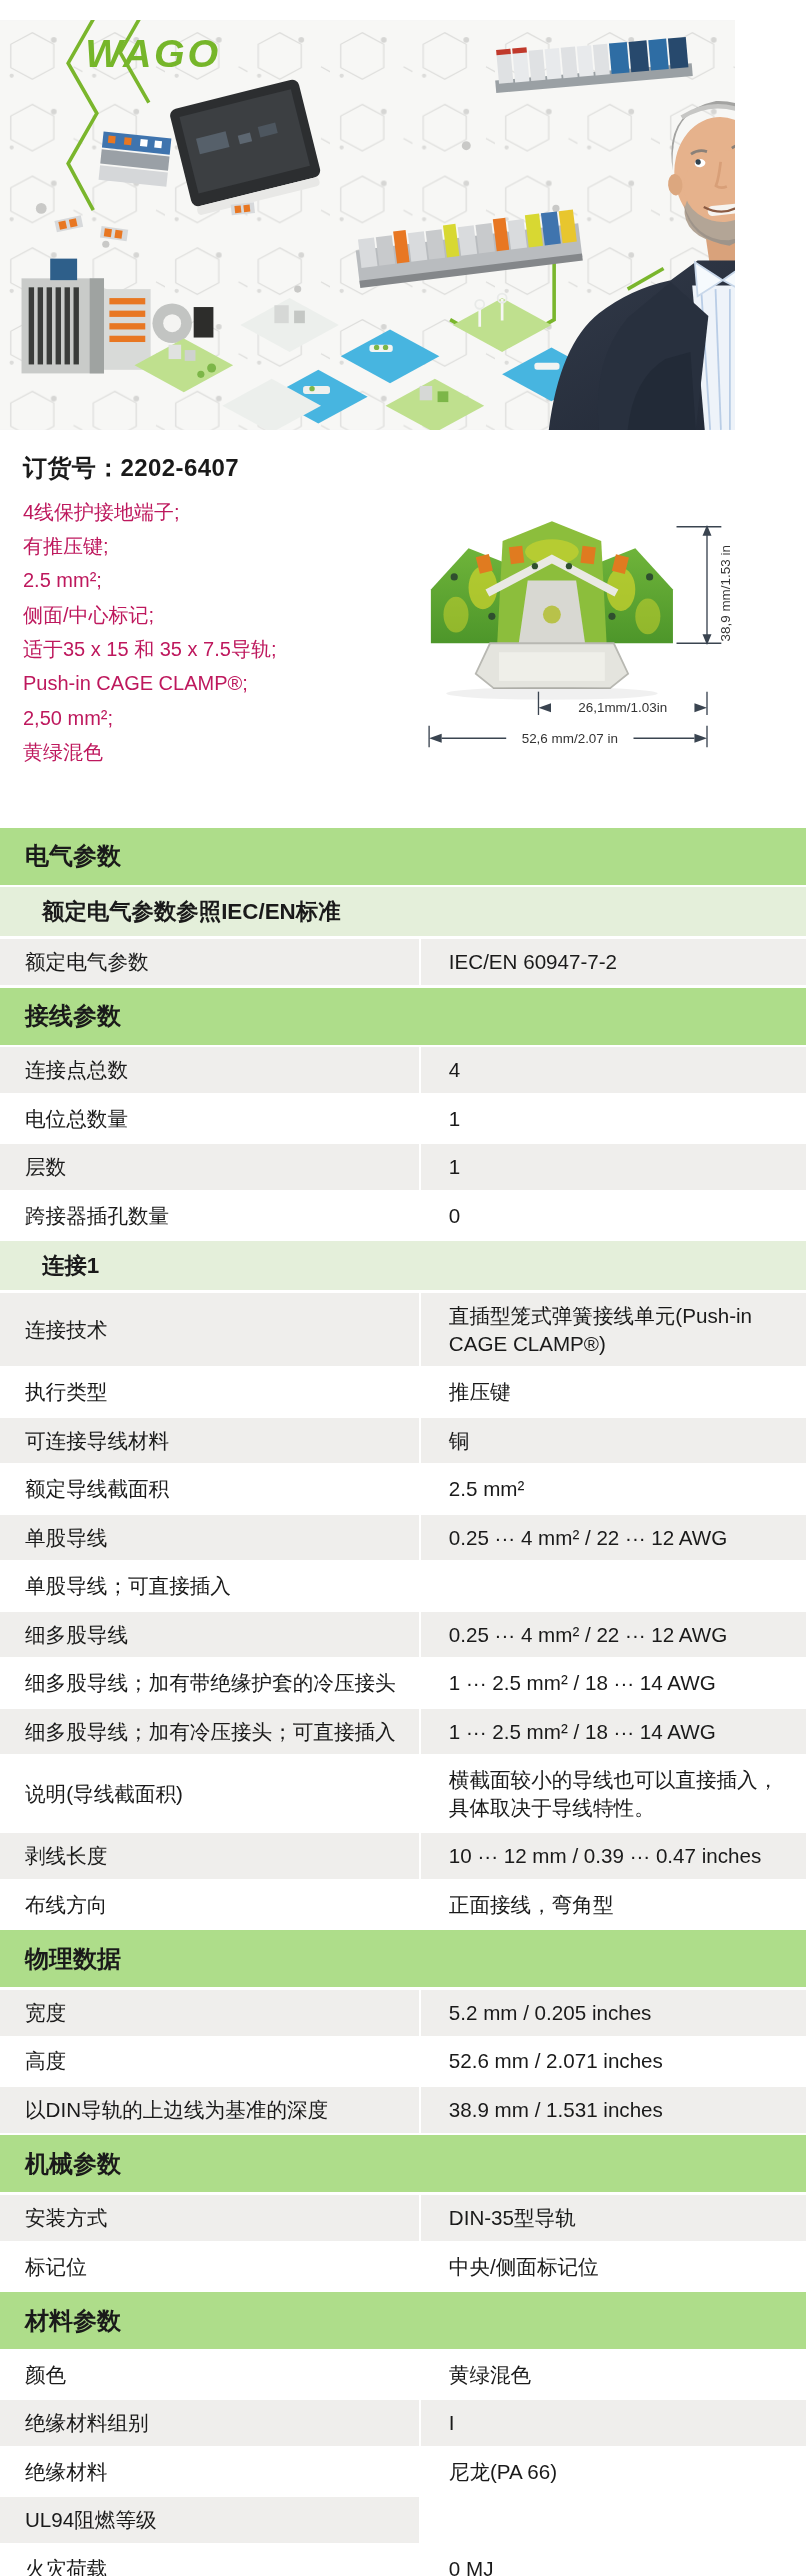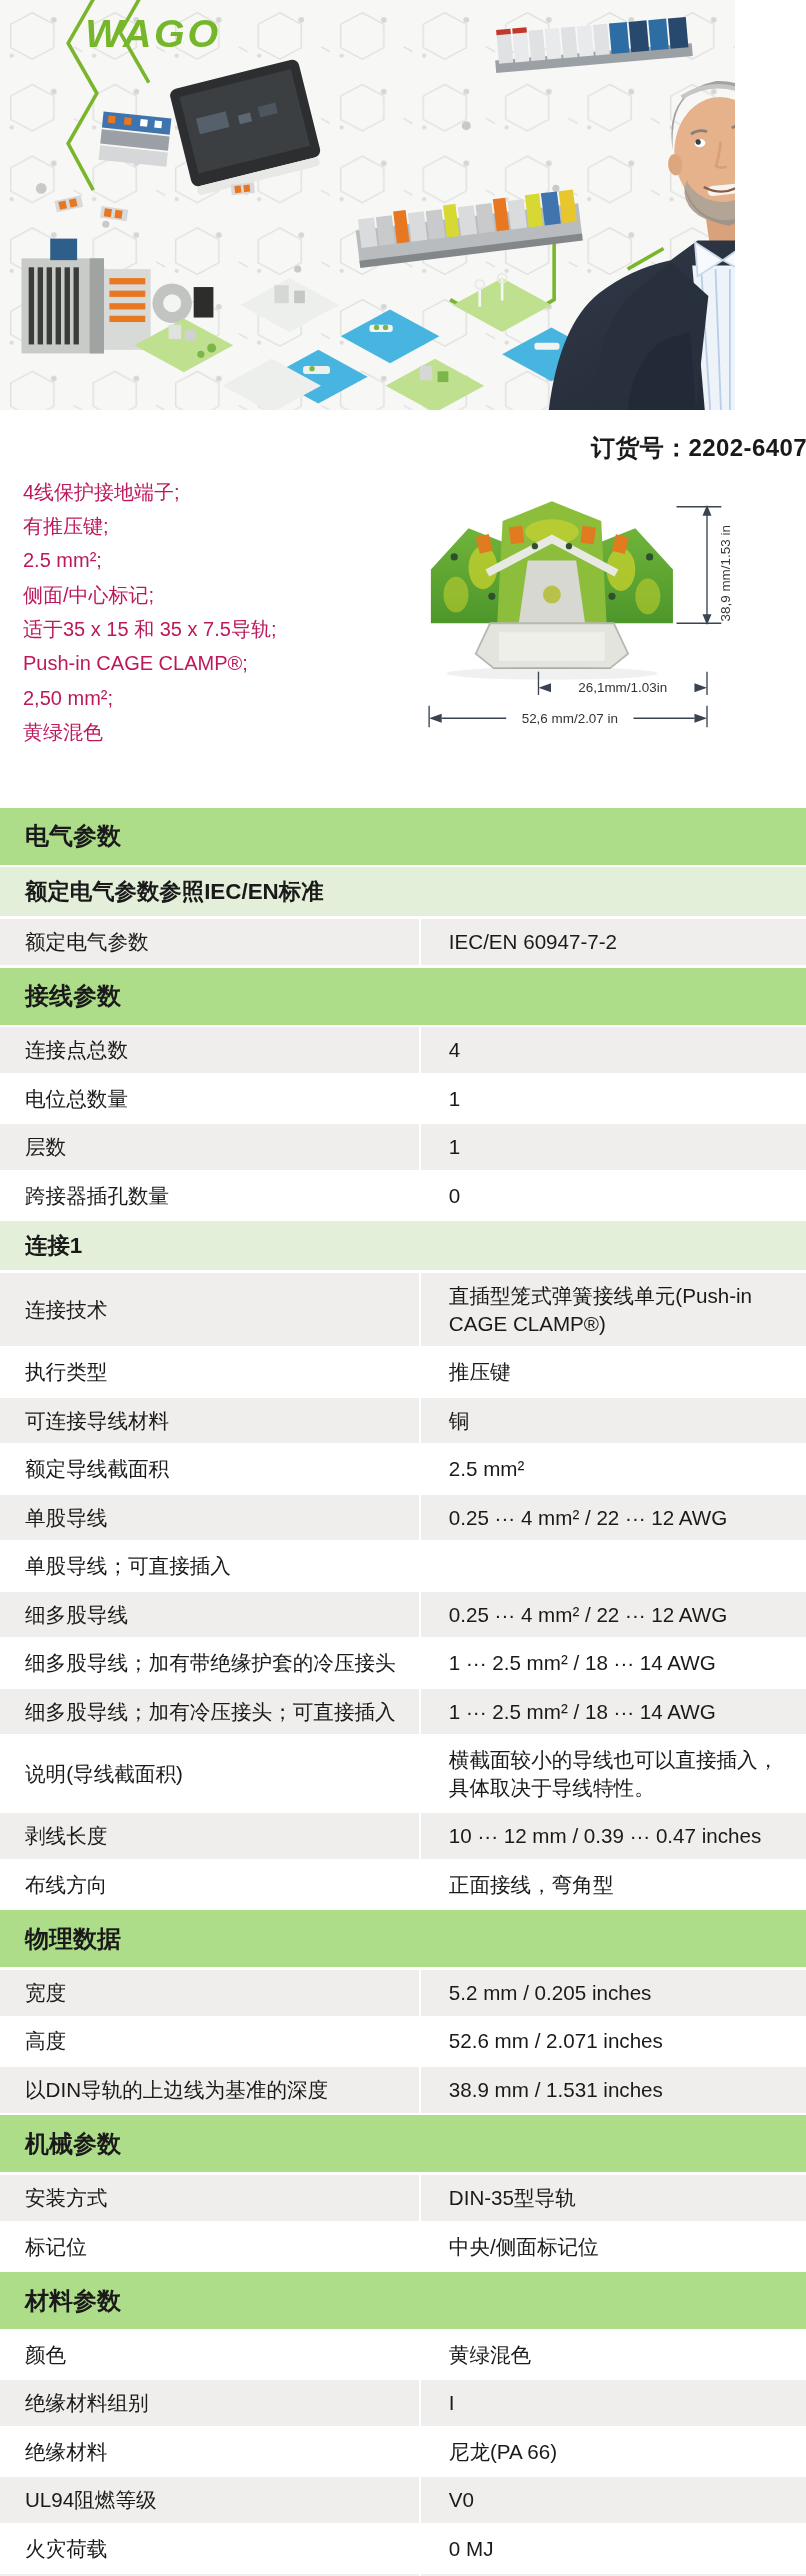--- a/index.html
+++ b/index.html
@@ -7,7 +7,7 @@
   .page{width:807px;margin:0 auto;background:#fff;}
 
   
-  .hero{width:735px;height:410px;overflow:hidden;position:relative;background:#f6f6f4;}
+  .hero{width:735px;height:410px;overflow:hidden;position:relative;background:#f6f6f4;margin-top:20px;}
   .hero svg{display:block;}
 
   

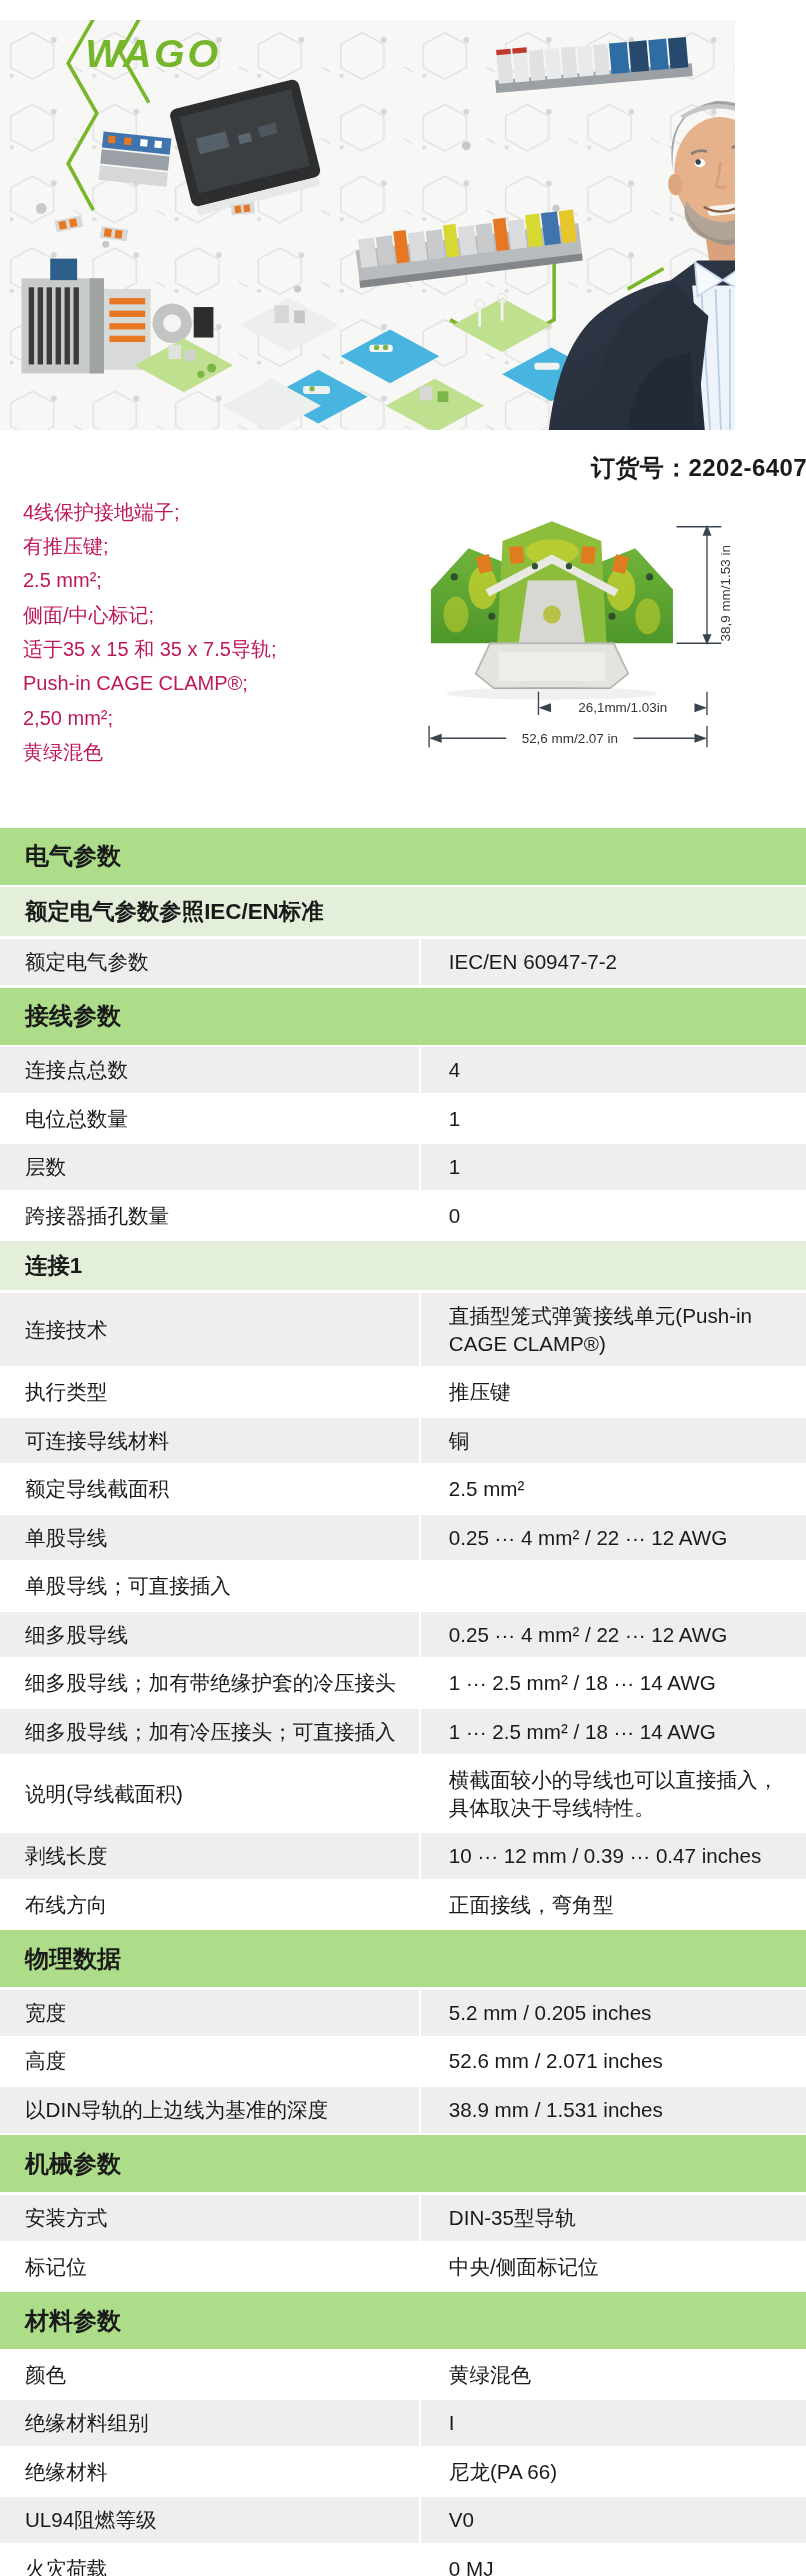--- a/index.html
+++ b/index.html
@@ -12,7 +12,7 @@
 
   
   .info{position:relative;height:395px;box-sizing:border-box;padding:21.5px 0 0 23px;}
-  .order-no{font-size:24px;font-weight:bold;margin:0 0 18px 0;letter-spacing:0.4px;text-align:right;}
+  .order-no{font-size:24px;font-weight:bold;margin:0 0 18px 0;letter-spacing:0.4px;}
   .desc p{margin:0 0 13.4px 0;font-size:20px;color:#be185d;line-height:1.05;}
   .figure{position:absolute;left:402px;top:77px;width:359px;height:251px;}
 

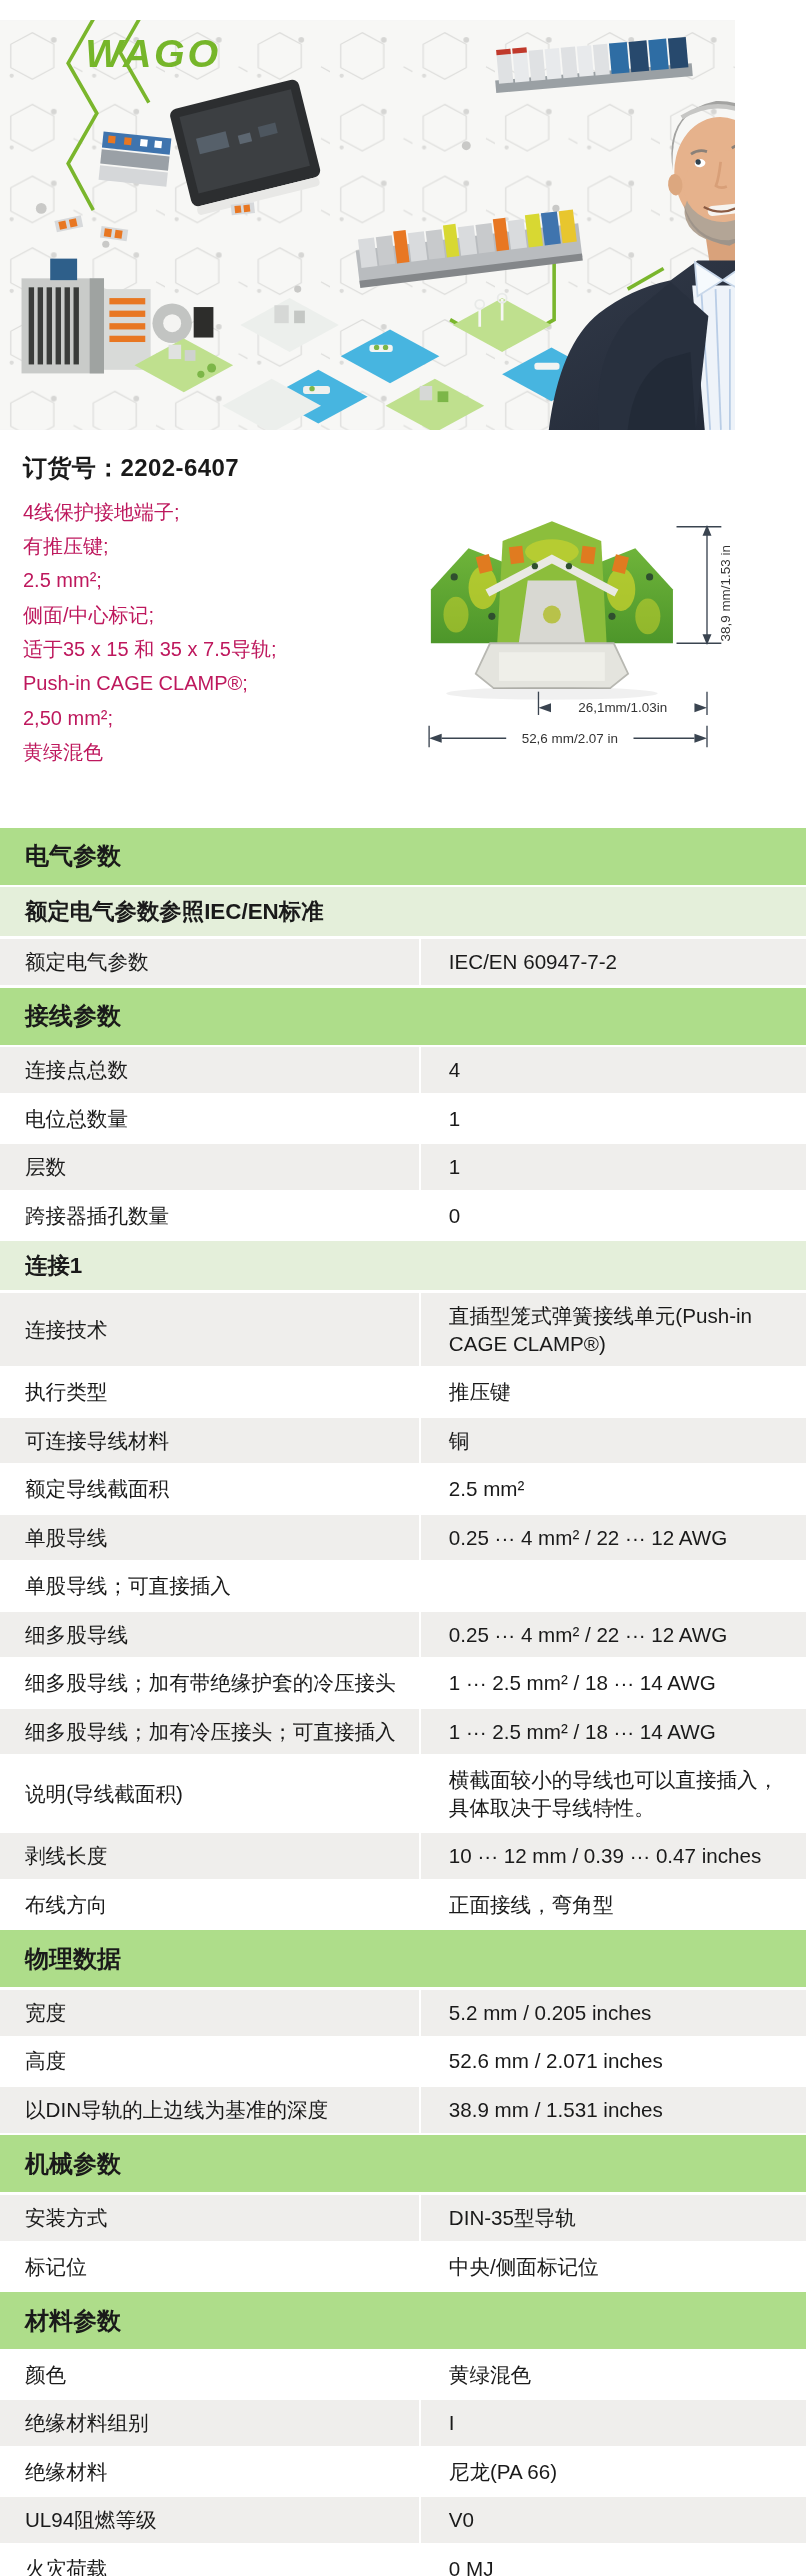--- a/index.html
+++ b/index.html
@@ -21,7 +21,7 @@
   .spec-section{background:var(--section-bg,#aedd8a);font-size:24px;font-weight:bold;
     padding:12.5px 0 12.5px 25px;margin:2.7px 0;}
   .spec-subsection{background:var(--subsection-bg,#e4efda);font-size:22.4px;font-weight:bold;
-    padding:9px 0 9px 25px;margin:0 0 2.7px 0;}
+    padding:9px 0 9px 42px;margin:0 0 2.7px 0;}
   .spec-row{display:grid;grid-template-columns:419px 1.8px 385px;margin:0 0 2.7px 0;}
   .spec-row .divider{background:#fff;}
   .spec-row .cell{font-size:20.6px;line-height:1.35;padding:9px 7.2px 9px 25px;

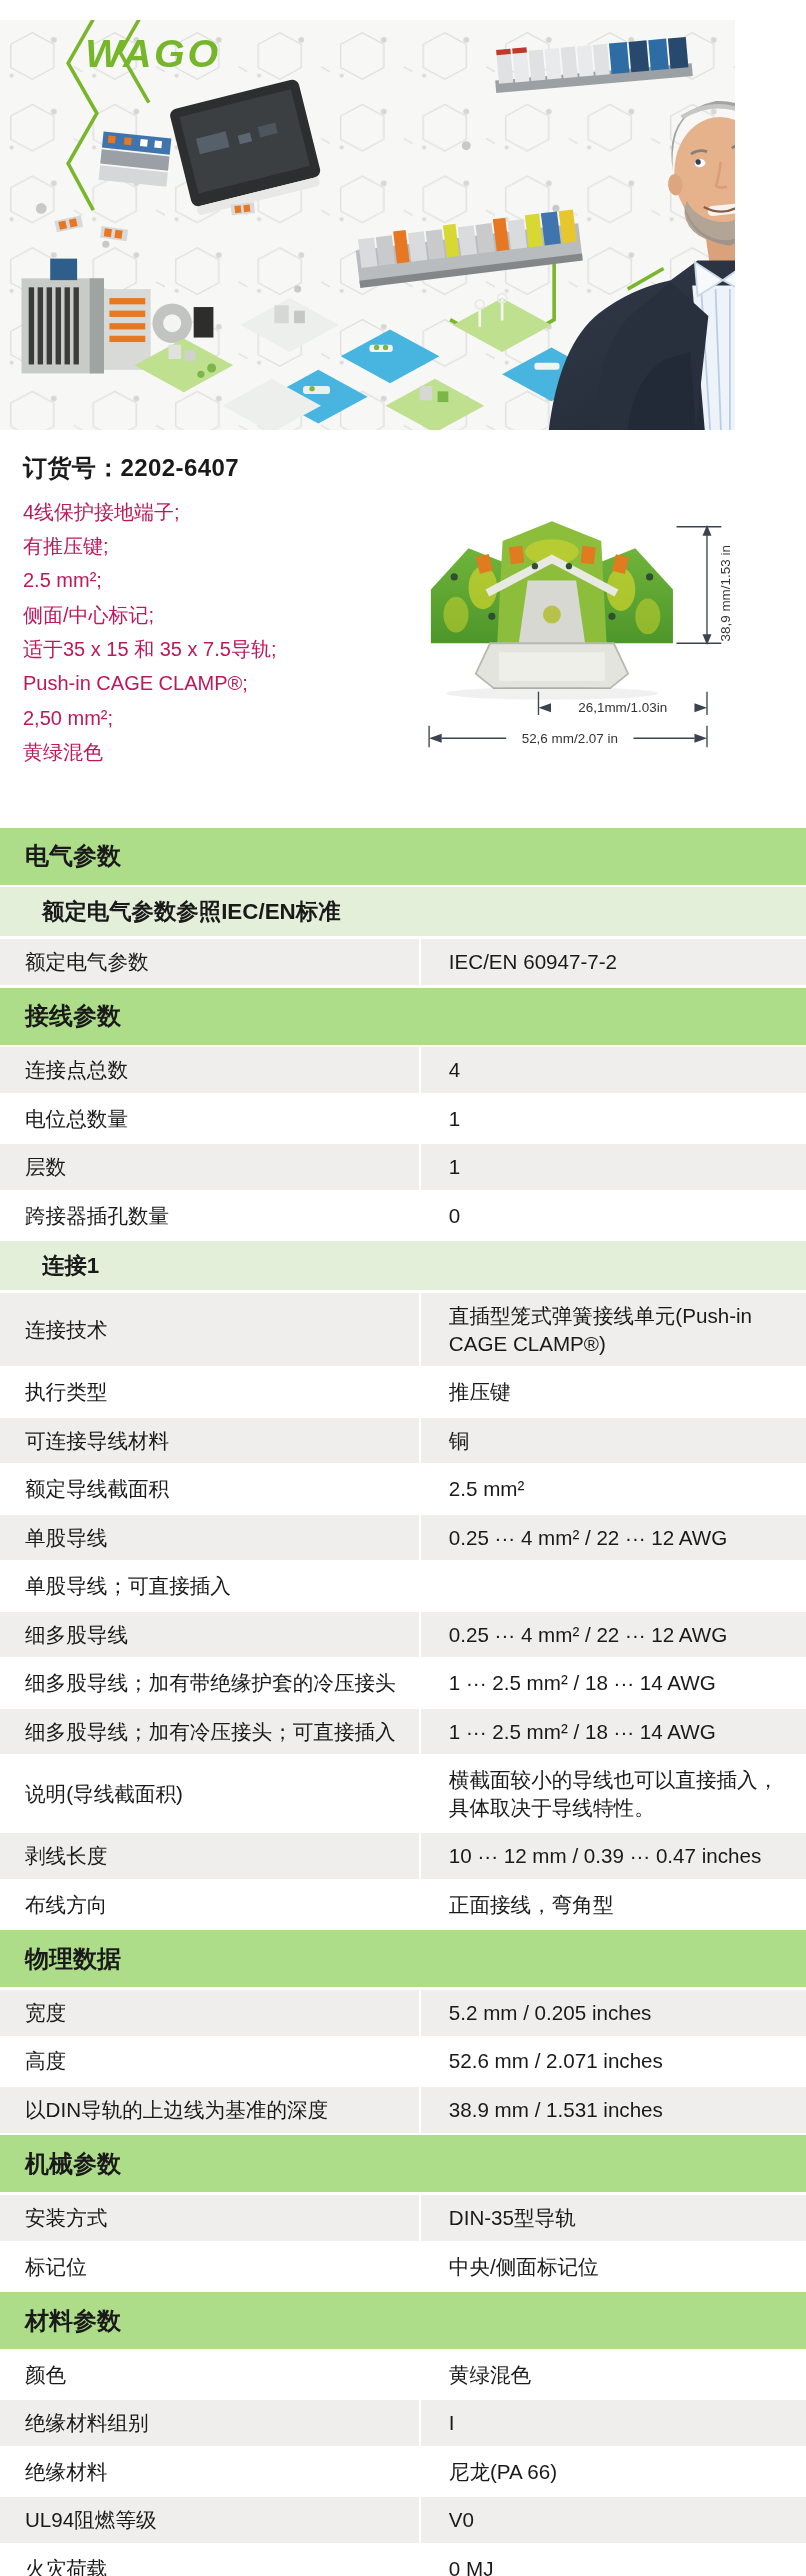--- a/index.html
+++ b/index.html
@@ -475,7 +475,6 @@
       <div class="spec-row shaded">
         <div class="cell label">UL94阻燃等级</div>
         <div class="divider"></div>
-        <div class="cell value">V0</div>
       </div>
       <div class="spec-row">
         <div class="cell label">火灾荷载</div>

